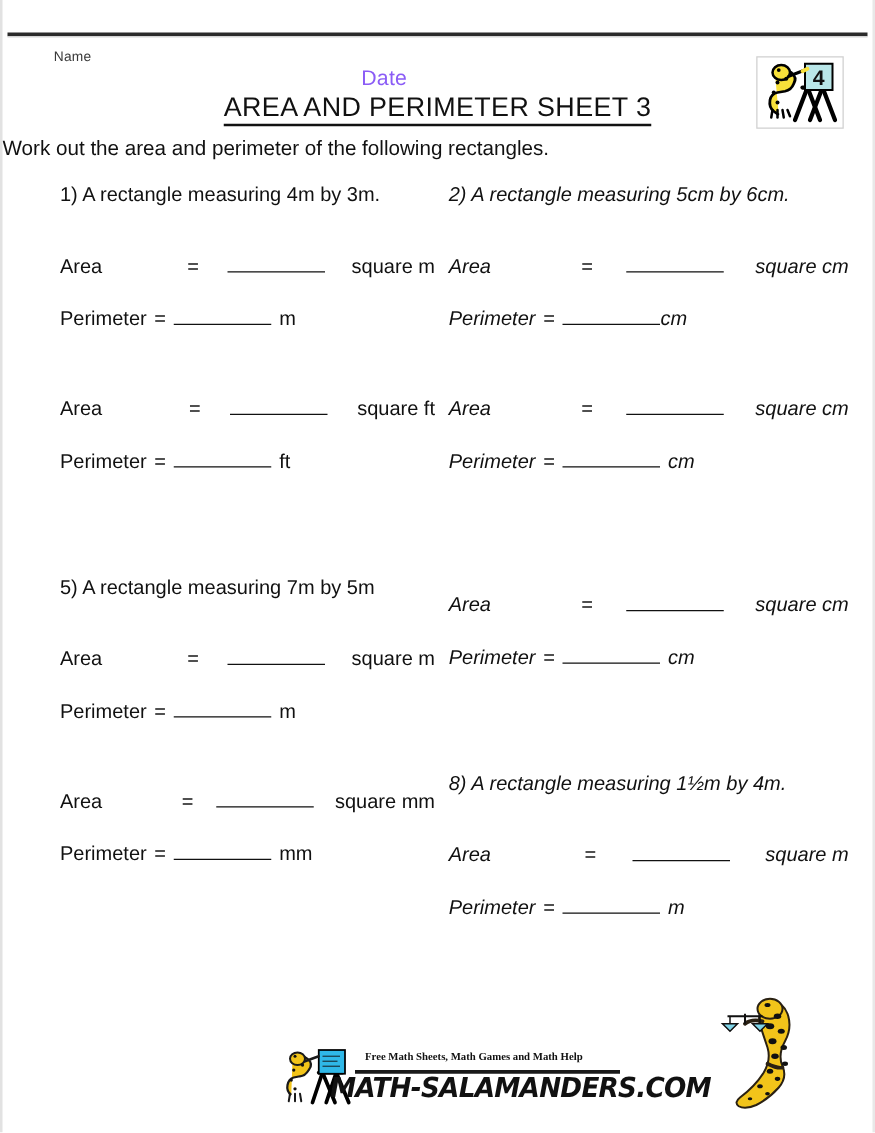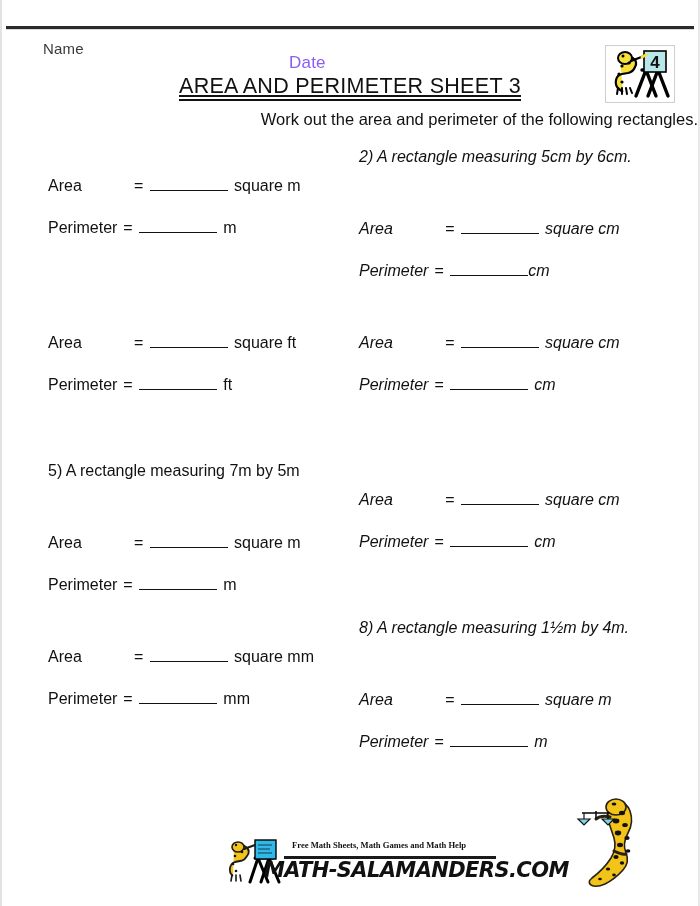--- a/index.html
+++ b/index.html
@@ -44,7 +44,7 @@
     position: absolute;
     left: 41px;
     top: 40px;
-    font-size: 15px;
+    font-size: 11px;
     color: #3a3a3a;
     letter-spacing: .2px;
   }

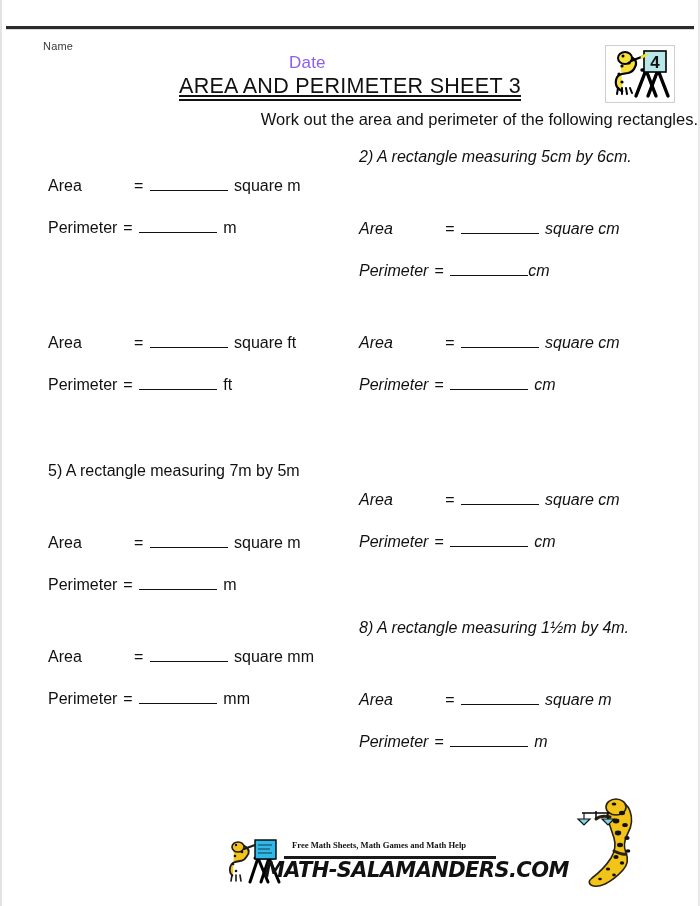--- a/index.html
+++ b/index.html
@@ -84,7 +84,6 @@
   .title span {
     border-bottom: 2px solid #111111;
     padding-bottom: 1px;
-    text-decoration: underline;
   }
   .subtitle {
     position: absolute;

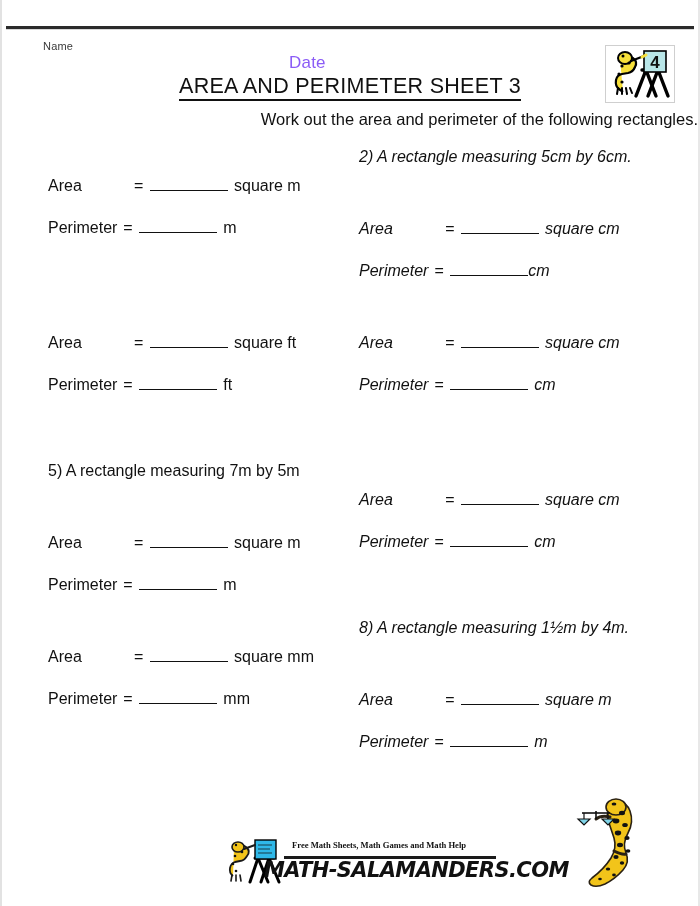--- a/index.html
+++ b/index.html
@@ -90,7 +90,7 @@
     left: 0;
     right: 0;
     top: 110px;
-    text-align: right;
+    text-align: left;
     font-size: 16.5px;
     color: #111111;
   }

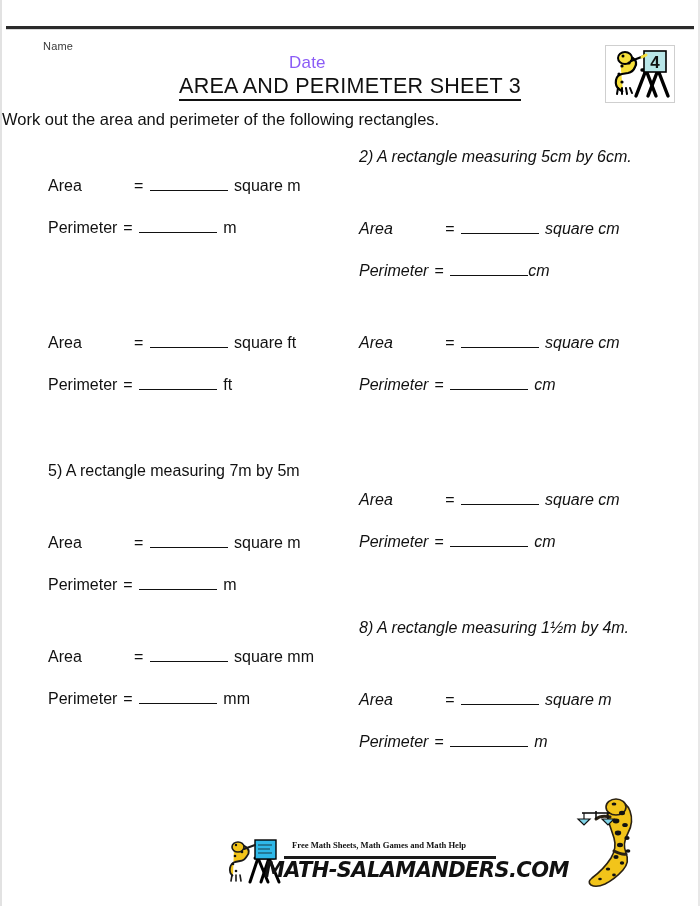--- a/index.html
+++ b/index.html
@@ -251,6 +251,7 @@
 
     <div class="row">
       <div class="cell left">
+        <p class="prompt">1) A rectangle measuring 4m by 3m.</p>
         <div class="ans-line ans-area">
           <span class="lbl-area">Area</span>
           <span class="eq">=</span>

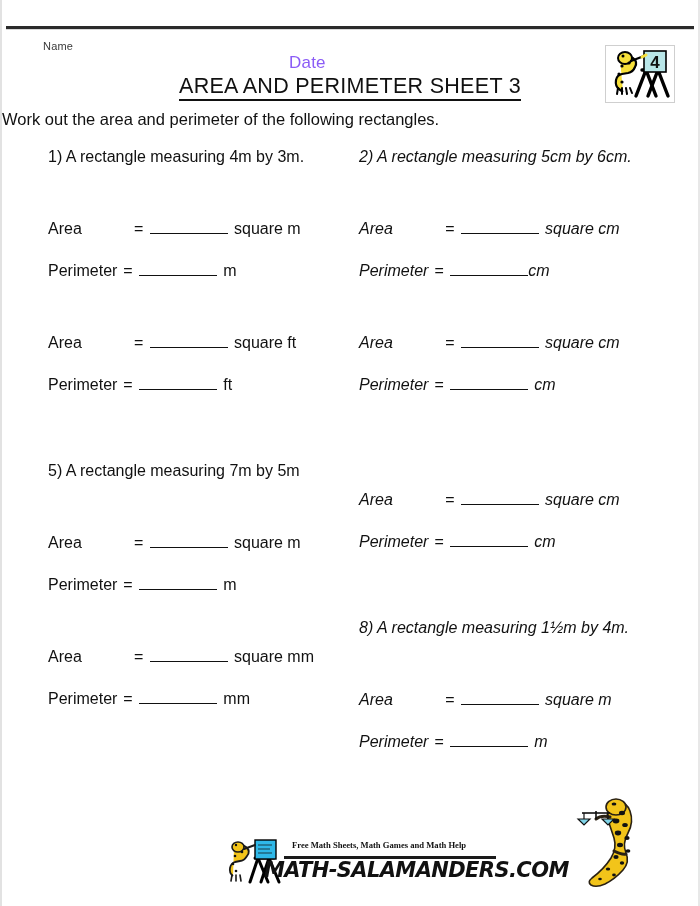--- a/index.html
+++ b/index.html
@@ -128,7 +128,7 @@
     font-size: 16px;
     white-space: pre;
   }
-  .ans-area      { margin-top: 29px; }
+  .ans-area      { margin-top: 14px; justify-content: space-between; }
   .ans-perimeter { margin-top: 21px; }
 
   .lbl-area      { display: inline-block; width: 86px; }

